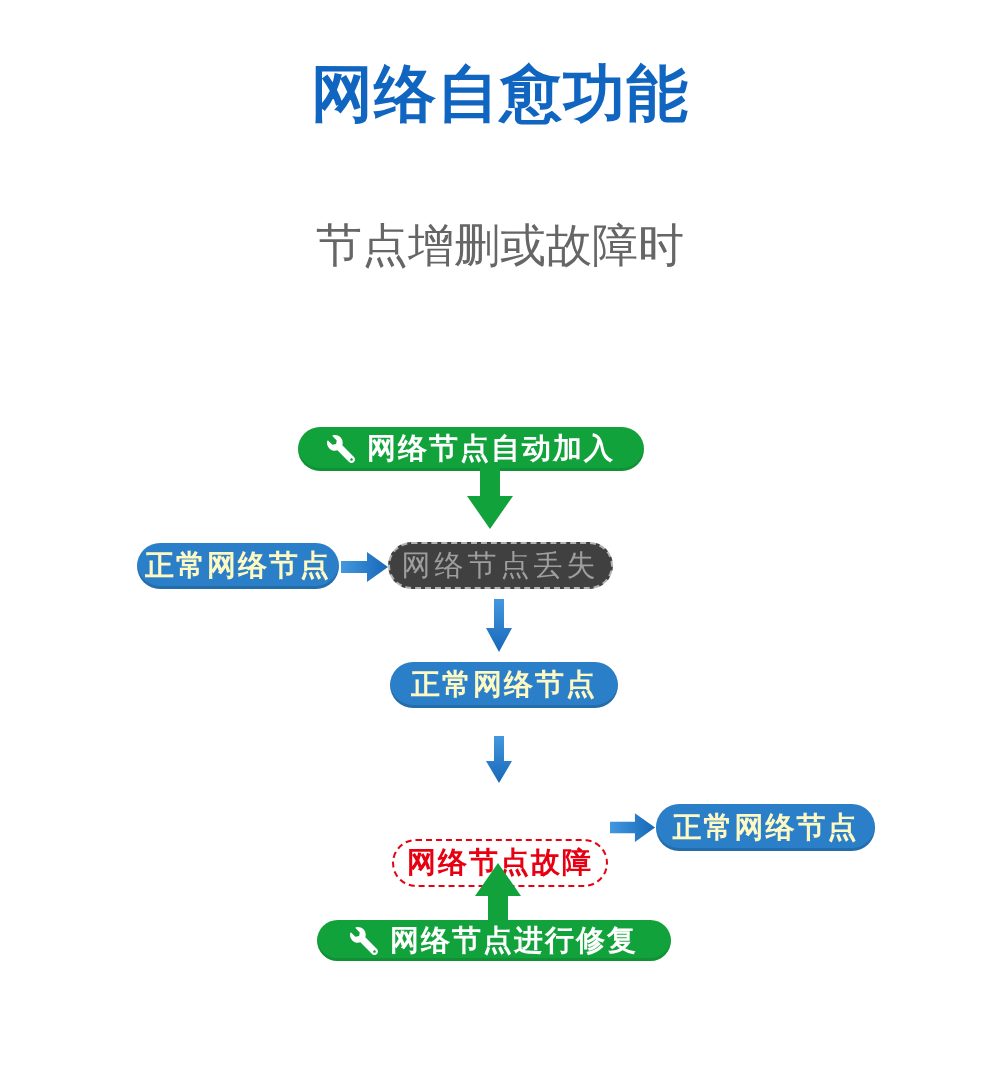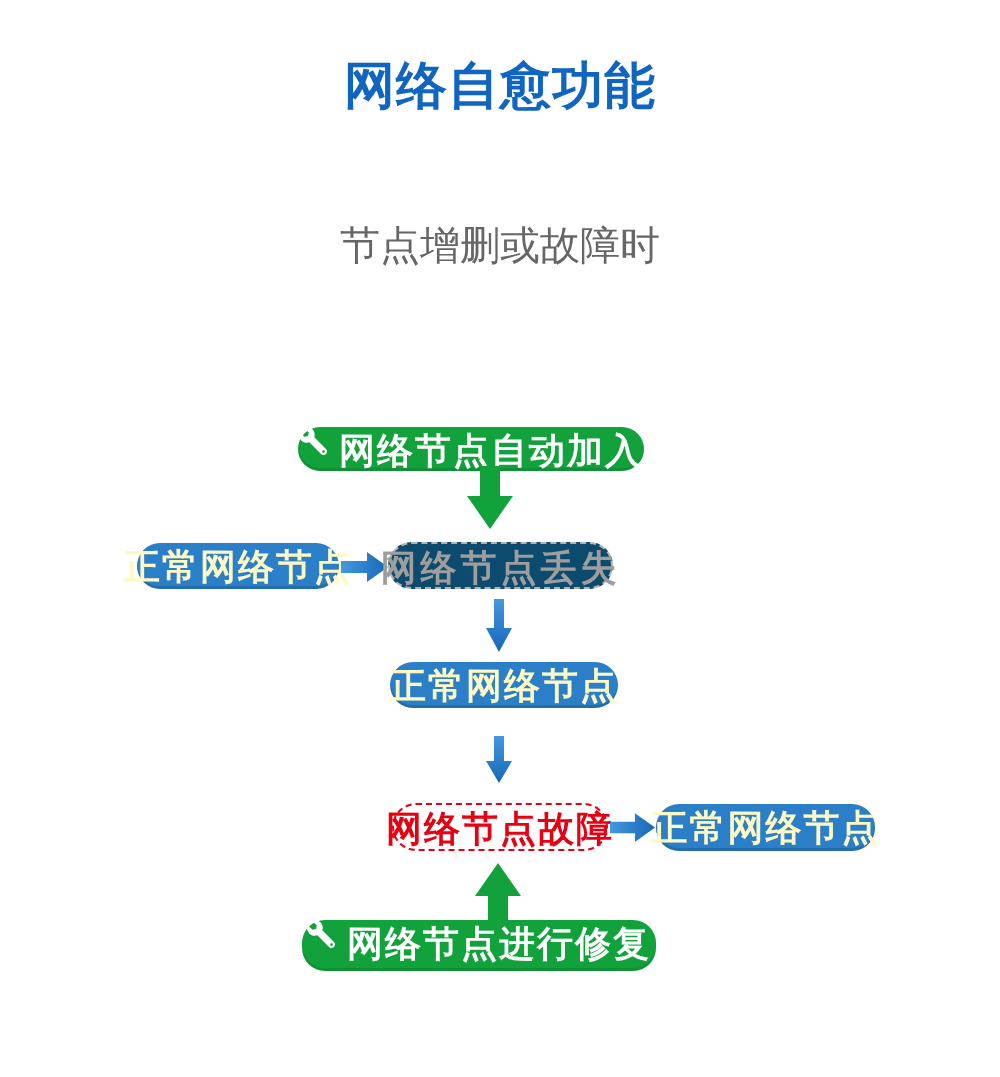--- a/index.html
+++ b/index.html
@@ -31,7 +31,7 @@
     left: 0; top: 52px;
     width: 100%;
     text-align: center;
-    font-size: 51px;
+    font-size: 62px;
     font-weight: 800;
     letter-spacing: 1px;
     color: var(--title-blue, #1065C1);

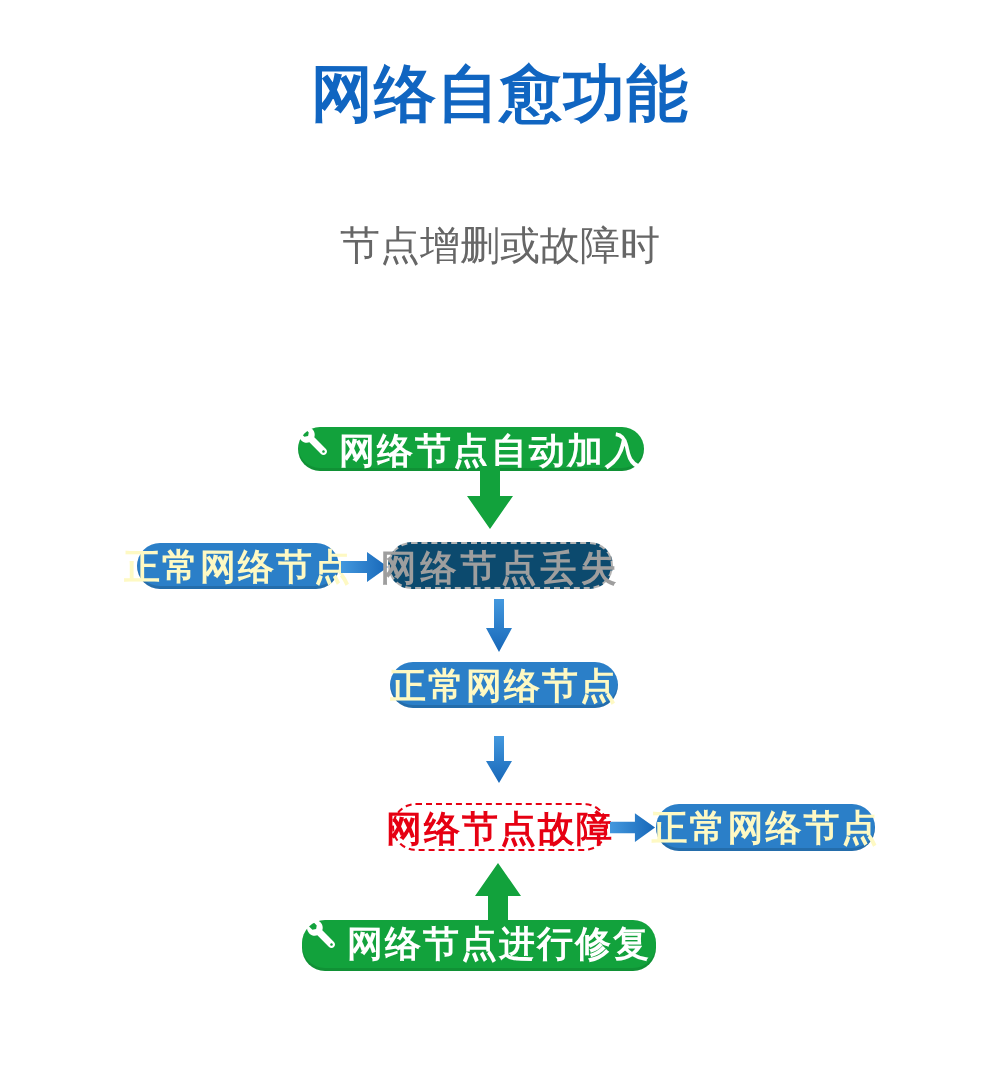--- a/index.html
+++ b/index.html
@@ -41,7 +41,7 @@
     left: 0; top: 221px;
     width: 100%;
     text-align: center;
-    font-size: 40px;
+    font-size: 46px;
     line-height: 49px;
     font-weight: 500;
     color: var(--subtitle-gray, #666666);

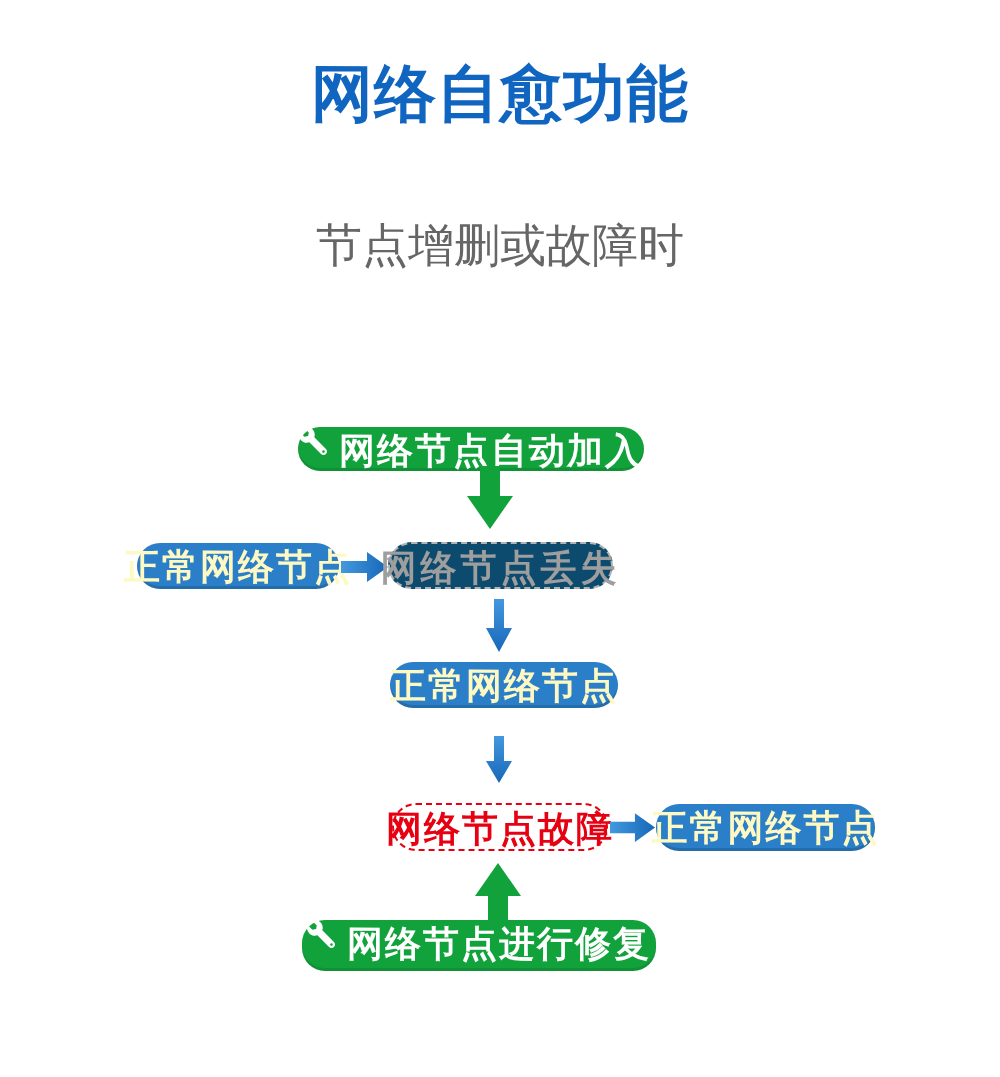--- a/index.html
+++ b/index.html
@@ -49,11 +49,11 @@
   .pill {
     position: absolute;
     display: flex;
-    align-items: flex-start;
+    align-items: center;
     justify-content: center;
     gap: 12px;
     white-space: nowrap;
-    font-size: 36px;
+    font-size: 29px;
     font-weight: 600;
     letter-spacing: 2px;
   }

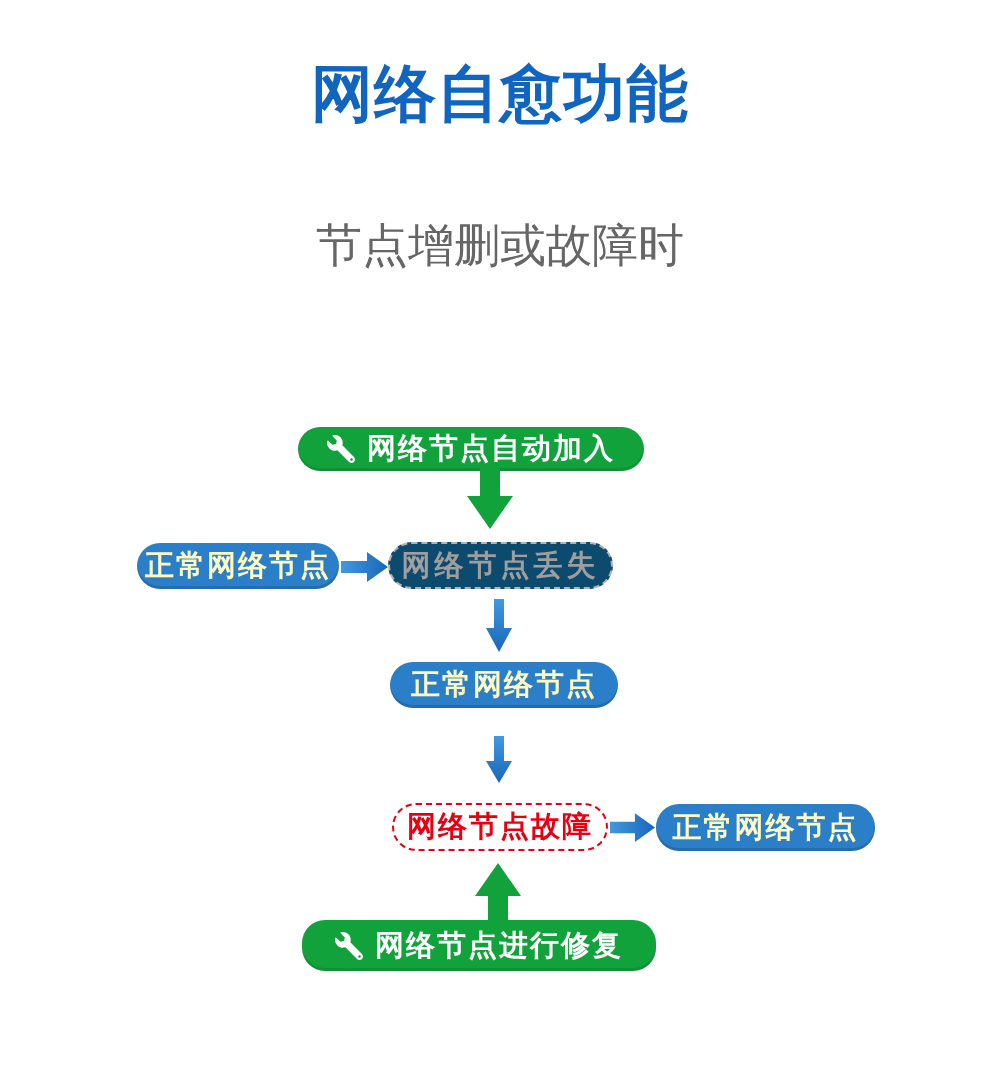--- a/index.html
+++ b/index.html
@@ -70,11 +70,11 @@
     box-shadow: inset 0 -3px 0 rgba(0,0,0,0.14);
   }
   .pill-dashed-gray {
-    background: #0c4a6e;
+    background: #404040;
     color: var(--lost-text-gray, #9E9E9E);
     border: 2px dashed var(--lost-border-gray, #B3B3B3);
     border-radius: 25px;
-    font-weight: 700;
+    font-weight: 400;
     letter-spacing: 4px;
   }
   .pill-dashed-red {

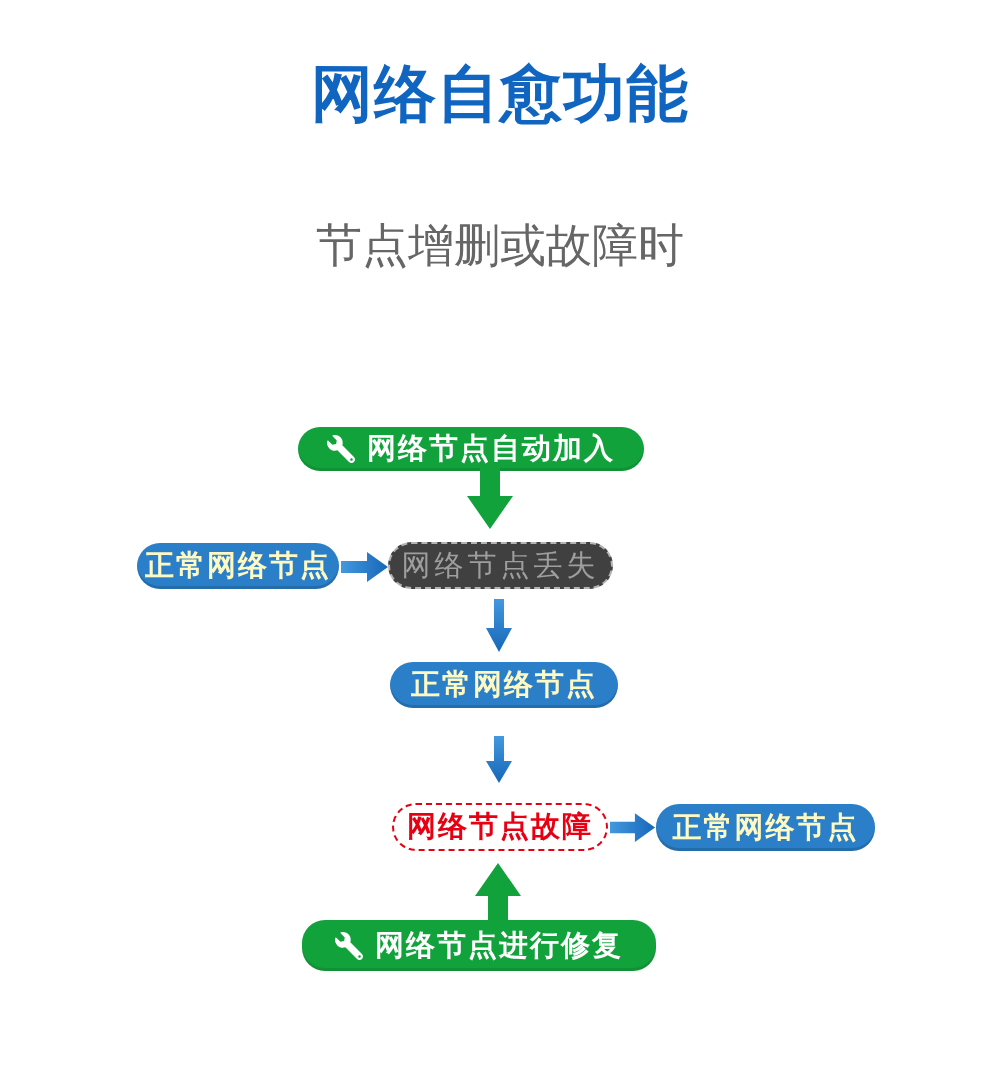--- a/index.html
+++ b/index.html
@@ -84,6 +84,7 @@
     border-radius: 25px;
     font-weight: 600;
     letter-spacing: 2px;
+    margin-top: 36px;
   }
   .arrow { position: absolute; display: block; }
   .green-fill { fill: var(--green, #12A23C); }

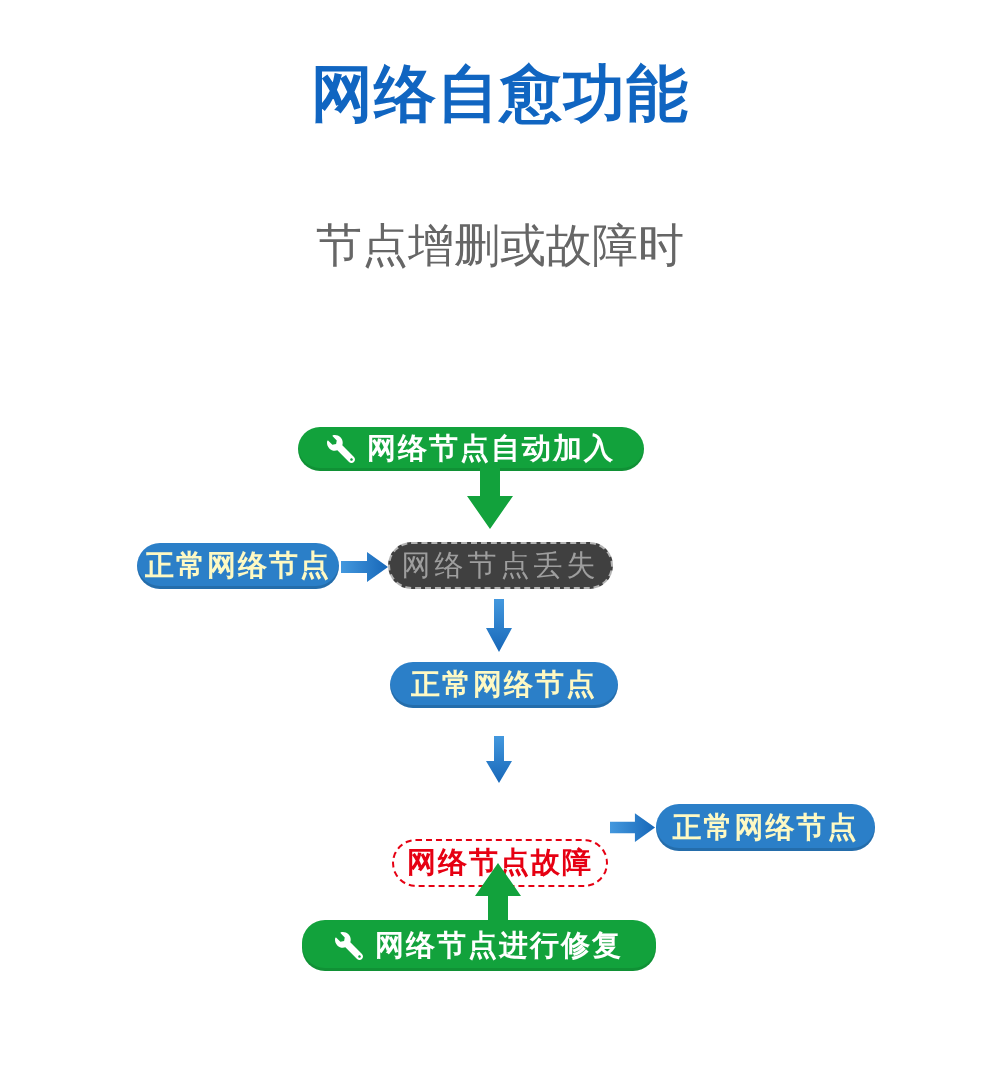--- a/index.html
+++ b/index.html
@@ -106,7 +106,7 @@
   #arr-right2  { left: 610px; top: 810px; width: 46px;  height: 35px; }
   #pill-norm3  { left: 656px; top: 804px; width: 219px; height: 47px; }
   #arr-repair  { left: 471px; top: 863px; width: 54px;  height: 62px; }
-  #pill-repair { left: 302px; top: 920px; width: 354px; height: 51px; }
+  #pill-repair { left: 317px; top: 920px; width: 354px; height: 41px; }
 </style>
 </head>
 <body>

